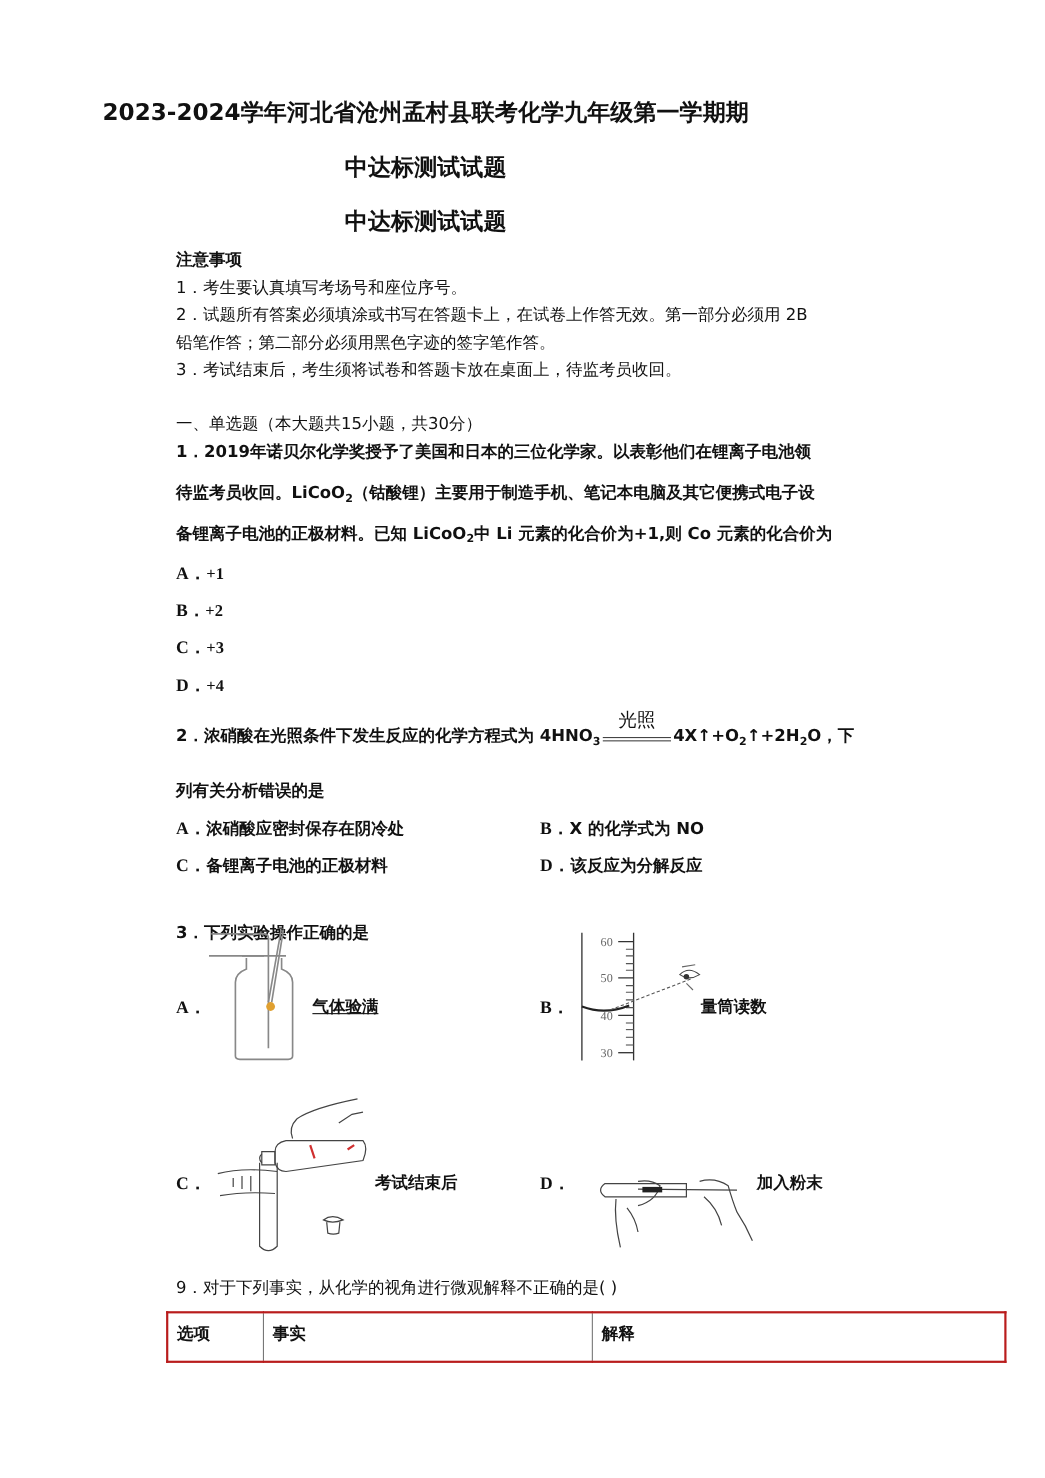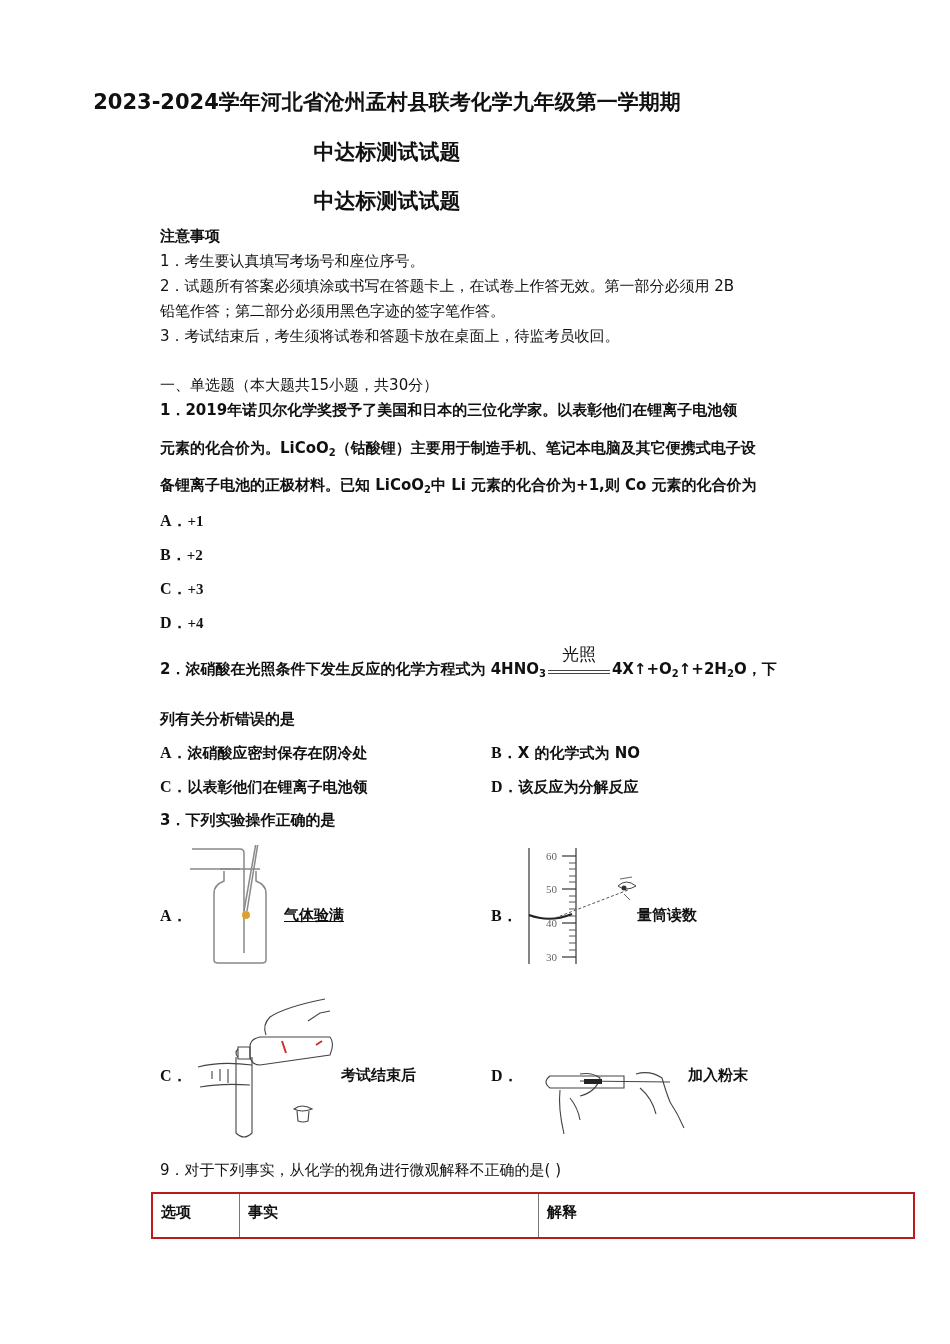--- a/index.html
+++ b/index.html
@@ -64,7 +64,7 @@
 <div class="abs line" style="top:376px;">一、单选题（本大题共15小题，共30分）</div>
 
 <div class="abs line bold" style="top:401px;">1．2019年诺贝尔化学奖授予了美国和日本的三位化学家。以表彰他们在锂离子电池领</div>
-<div class="abs line bold" style="top:439px;"><span>元素的化合价为。LiCoO</span><sub>2</sub><span>（钴酸锂）主要用于制造手机、笔记本电脑及其它便携式电子设</span></div>
+<div class="abs line bold" style="top:439px;"><span>待监考员收回。LiCoO</span><sub>2</sub><span>（钴酸锂）主要用于制造手机、笔记本电脑及其它便携式电子设</span></div>
 <div class="abs line bold" style="top:476px;"><span>备锂离子电池的正极材料。已知 LiCoO</span><sub>2</sub><span>中 Li 元素的化合价为+1,则 Co 元素的化合价为</span></div>
 
 <div class="abs opt" style="left:160px; top:511px;"><span class="optletter">A．</span><span class="serif">+1</span></div>

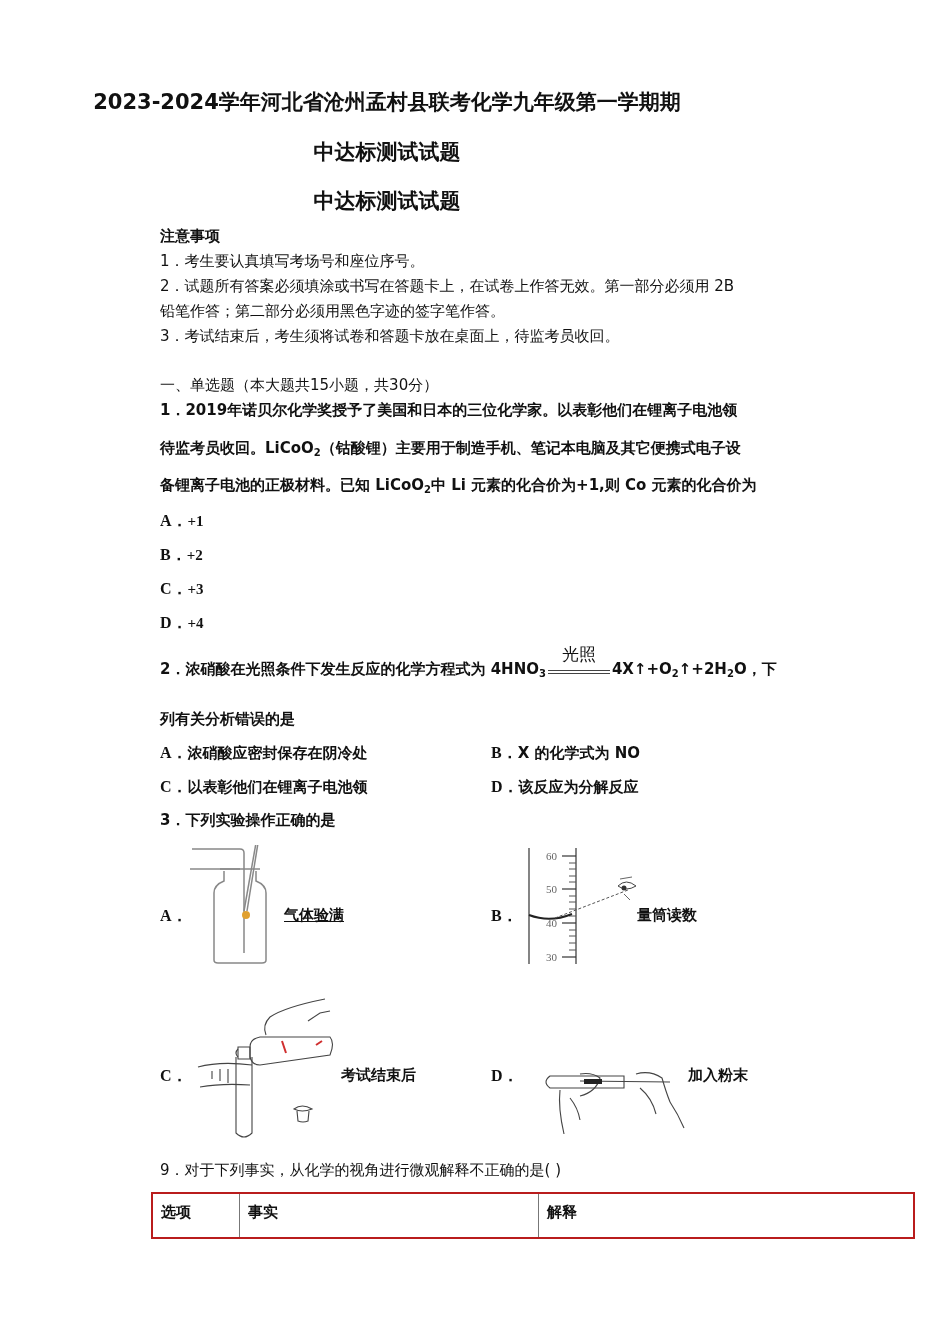--- a/index.html
+++ b/index.html
@@ -79,7 +79,7 @@
 
 <div class="abs opt" style="left:160px; top:743px;"><span class="optletter">A．</span><span>浓硝酸应密封保存在阴冷处</span></div>
 <div class="abs opt" style="left:491px; top:743px;"><span class="optletter">B．</span><span>X 的化学式为 NO</span></div>
-<div class="abs opt" style="left:160px; top:777px;"><span class="optletter">C．</span><span>以表彰他们在锂离子电池领</span></div>
+<div class="abs opt" style="left:160px; top:777px;"><span class="optletter">C．</span><span>备锂离子电池的正极材料</span></div>
 <div class="abs opt" style="left:491px; top:777px;"><span class="optletter">D．</span><span>该反应为分解反应</span></div>
 
 <div class="abs line bold" style="top:811px;">3．下列实验操作正确的是</div>

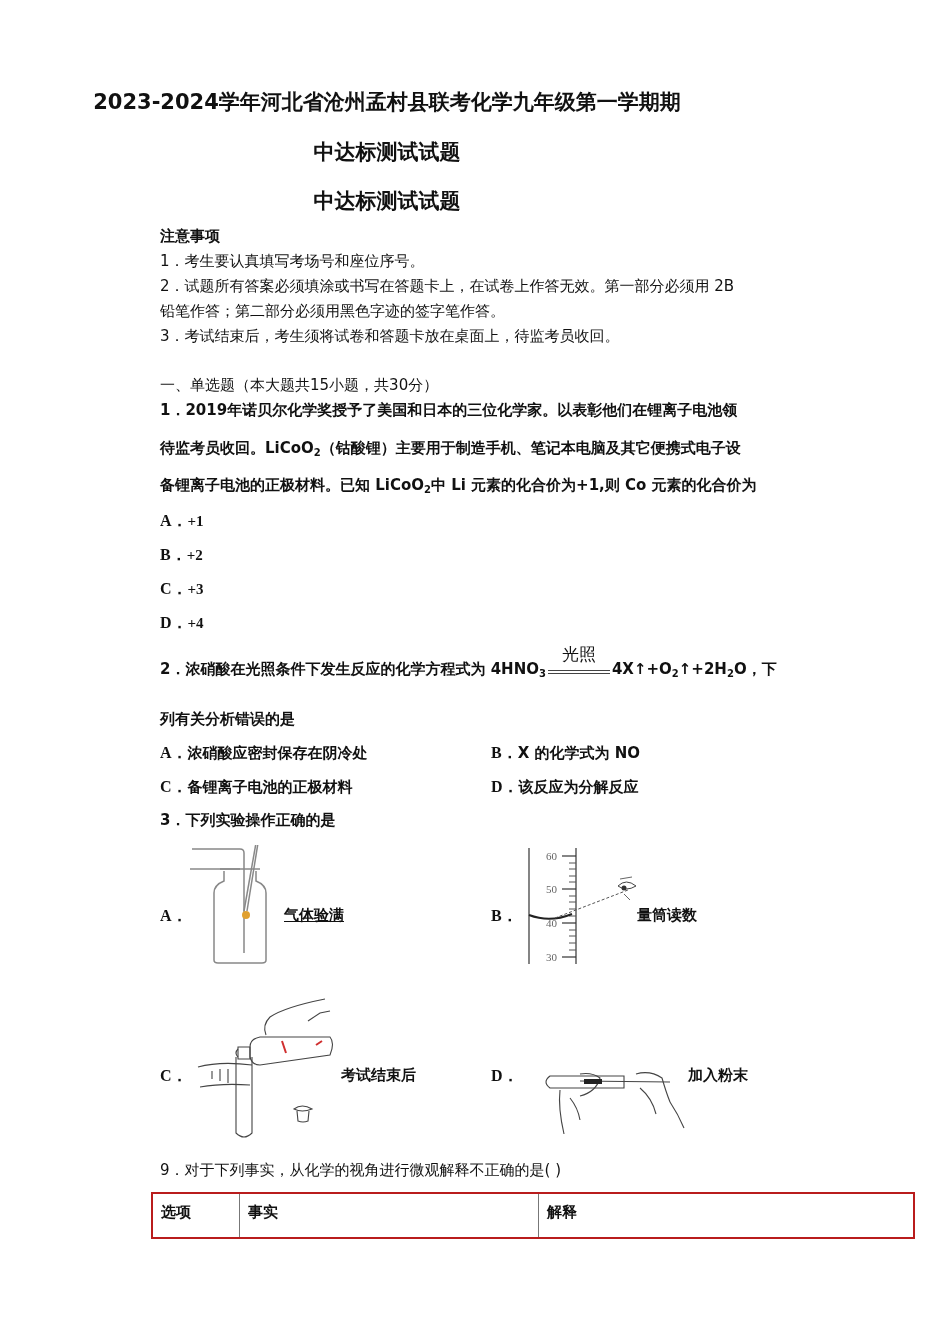--- a/index.html
+++ b/index.html
@@ -82,7 +82,7 @@
 <div class="abs opt" style="left:160px; top:777px;"><span class="optletter">C．</span><span>备锂离子电池的正极材料</span></div>
 <div class="abs opt" style="left:491px; top:777px;"><span class="optletter">D．</span><span>该反应为分解反应</span></div>
 
-<div class="abs line bold" style="top:811px;">3．下列实验操作正确的是</div>
+<div class="abs line bold" style="top:839px;">3．下列实验操作正确的是</div>
 
 <div class="abs opt" style="left:160px; top:906px;"><span class="optletter">A．</span></div>
 <svg class="abs" style="left:190px; top:845px;" width="90" height="125">

